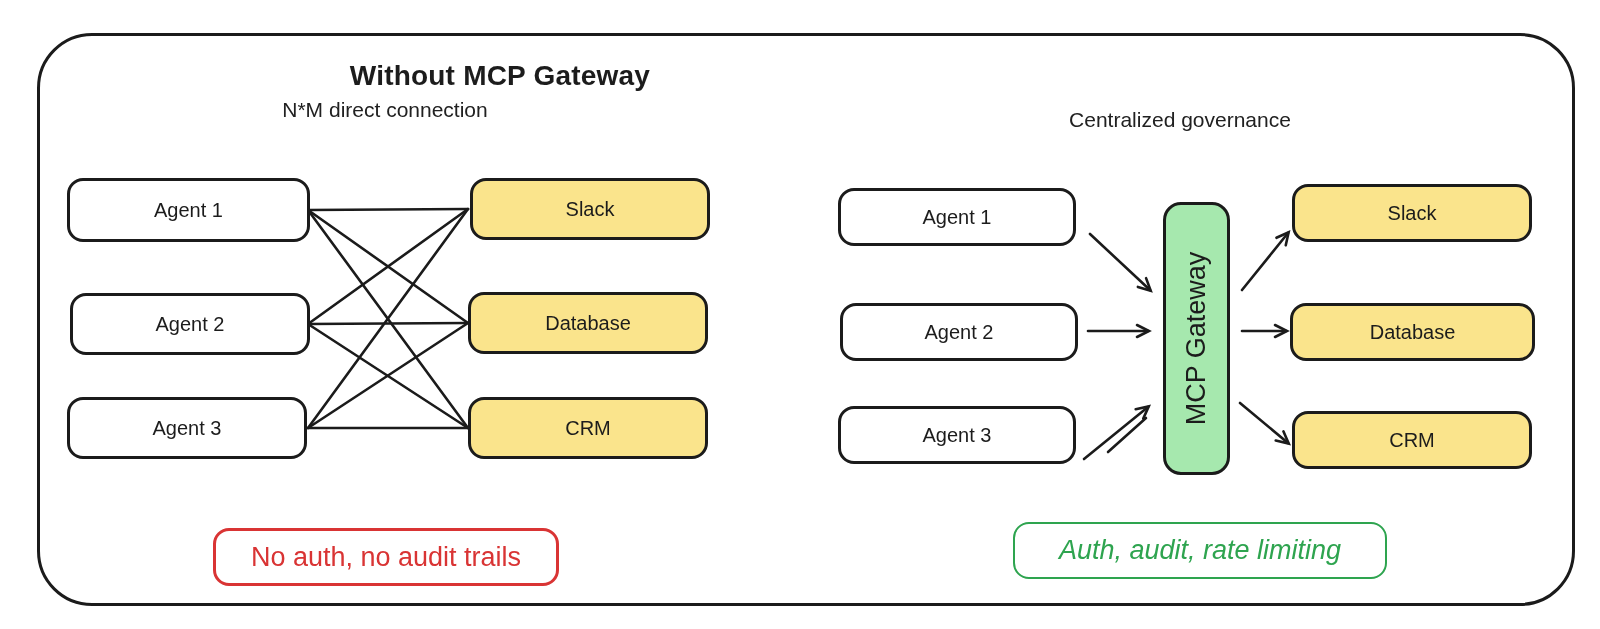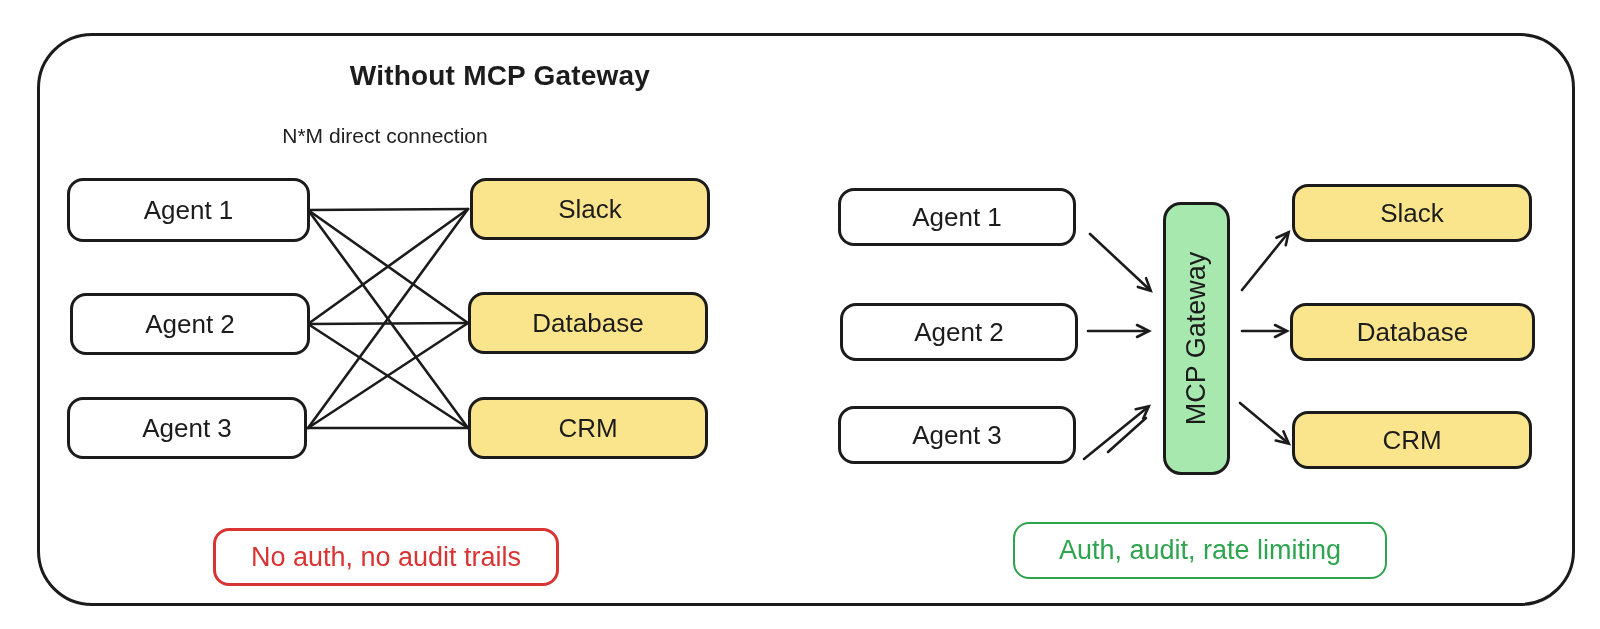--- a/index.html
+++ b/index.html
@@ -70,7 +70,7 @@
   .r-s2{left:1290px;top:303px;width:245px;height:58px;}
   .r-s3{left:1292px;top:411px;width:240px;height:58px;}
   .t-left{left:130px;top:60px;}
-  .st-left{left:125px;top:124px;}
+  .st-left{left:125px;top:98px;}
   .t-right{left:920px;top:60px;}
   .st-right{left:920px;top:108px;}
 </style>

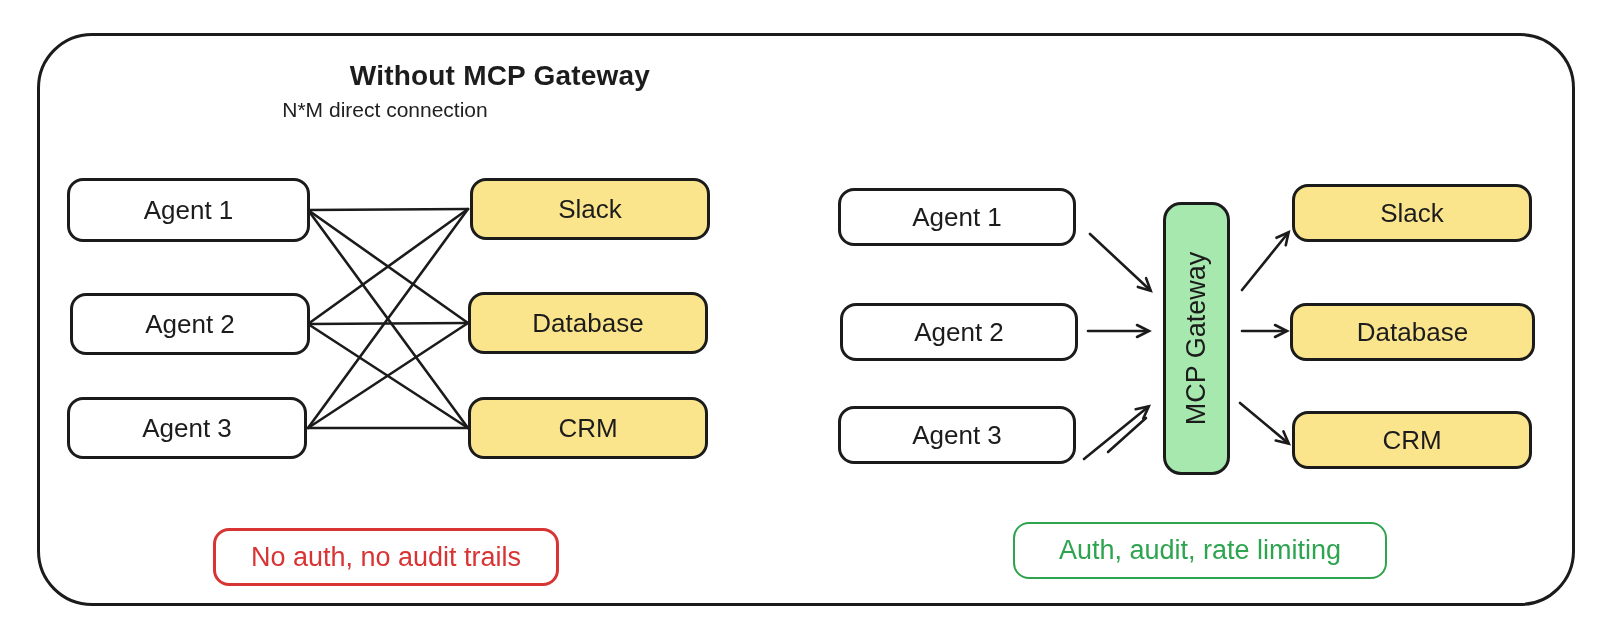--- a/index.html
+++ b/index.html
@@ -135,6 +135,7 @@
     <span>No auth, no audit trails</span>
   </div>
 
+  <div class="subtitle st-right">Centralized governance</div>
 
   <div class="node r-a1">
     <span>Agent 1</span>

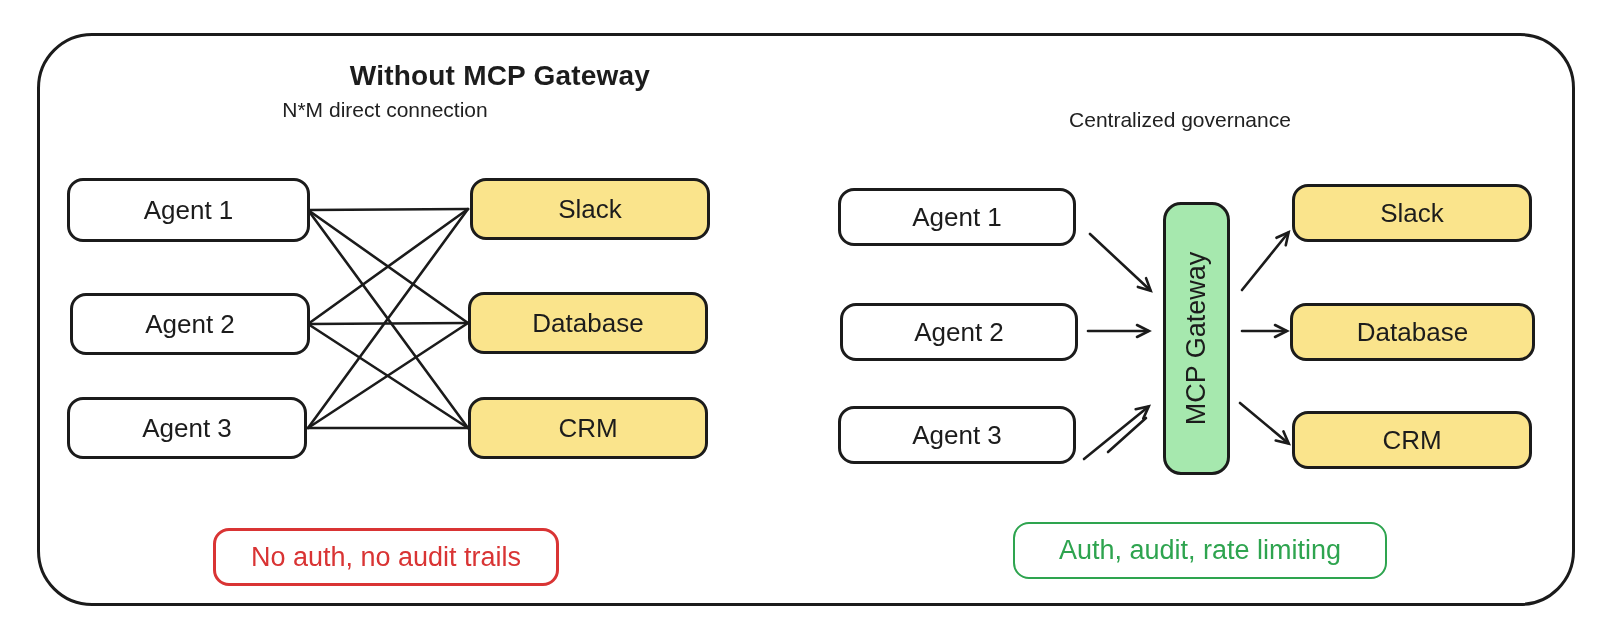--- a/index.html
+++ b/index.html
@@ -32,7 +32,7 @@
   .node{
     position:absolute;display:flex;align-items:center;justify-content:center;
     border:3.5px solid var(--outline);border-radius:16px;
-    font-size:26px;color:#1c1c1c;background:var(--agent-fill);
+    font-size:20px;color:#1c1c1c;background:var(--agent-fill);
     box-sizing:border-box;z-index:2;
   }
   .service{background:var(--service-fill);}

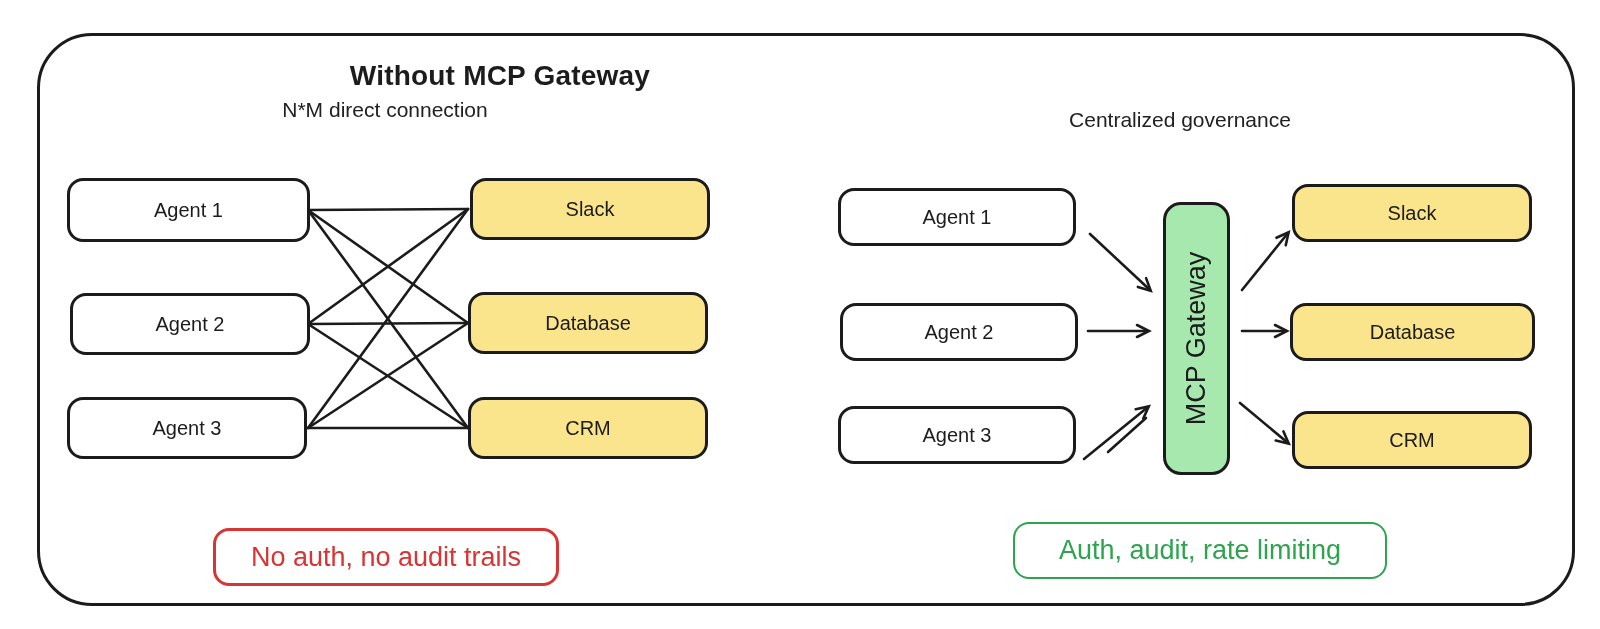--- a/index.html
+++ b/index.html
@@ -53,7 +53,7 @@
   .badge.red{left:213px;top:528px;width:346px;height:58px;
     border:3px solid var(--badge-red);color:var(--badge-red);text-align:center;}
   .badge.green{left:1013px;top:522px;width:374px;height:57px;
-    border:2.5px solid var(--badge-green);color:var(--badge-green);}
+    border:2.5px solid var(--badge-green);color:var(--badge-green);font-style:italic;}
   svg.wires{position:absolute;left:0;top:0;z-index:1;pointer-events:none;}
   
   .l-a1{left:67px;top:178px;width:243px;height:64px;}

